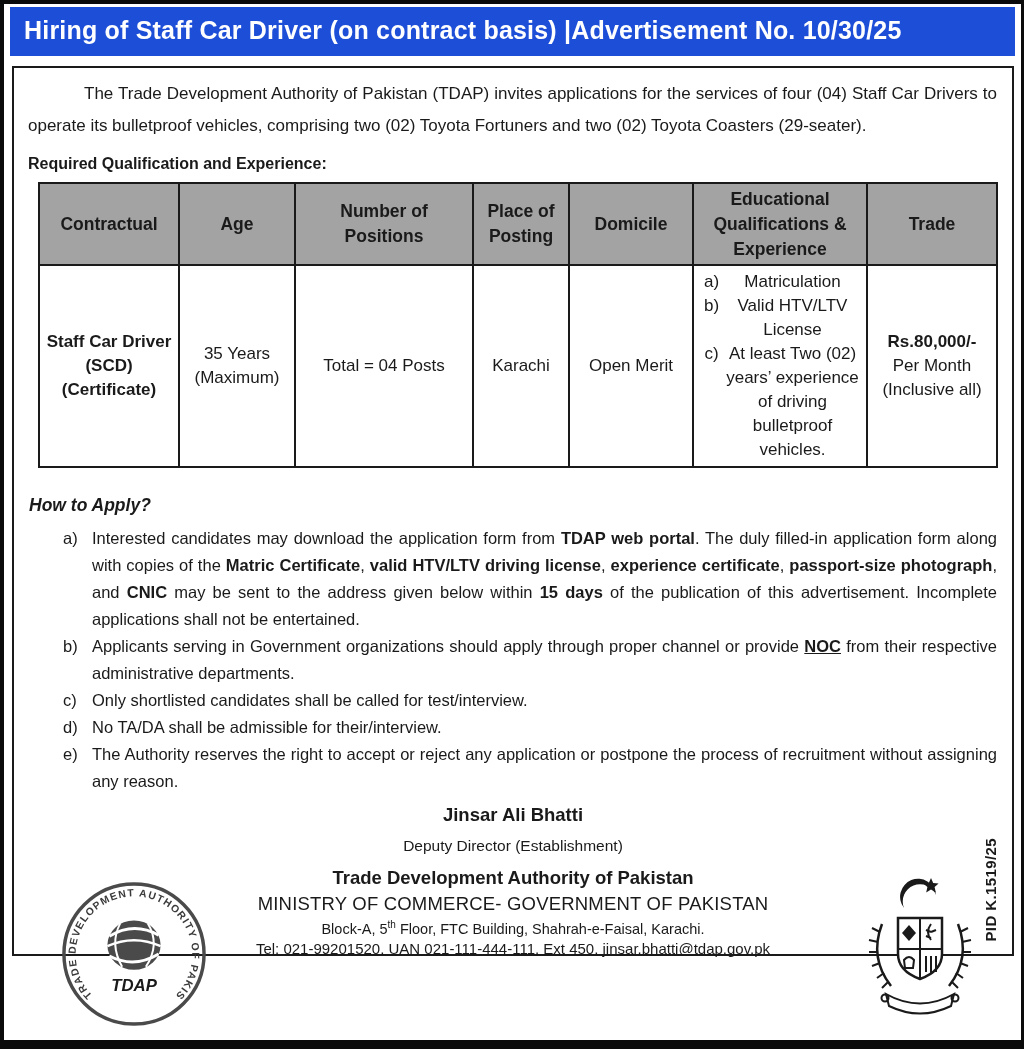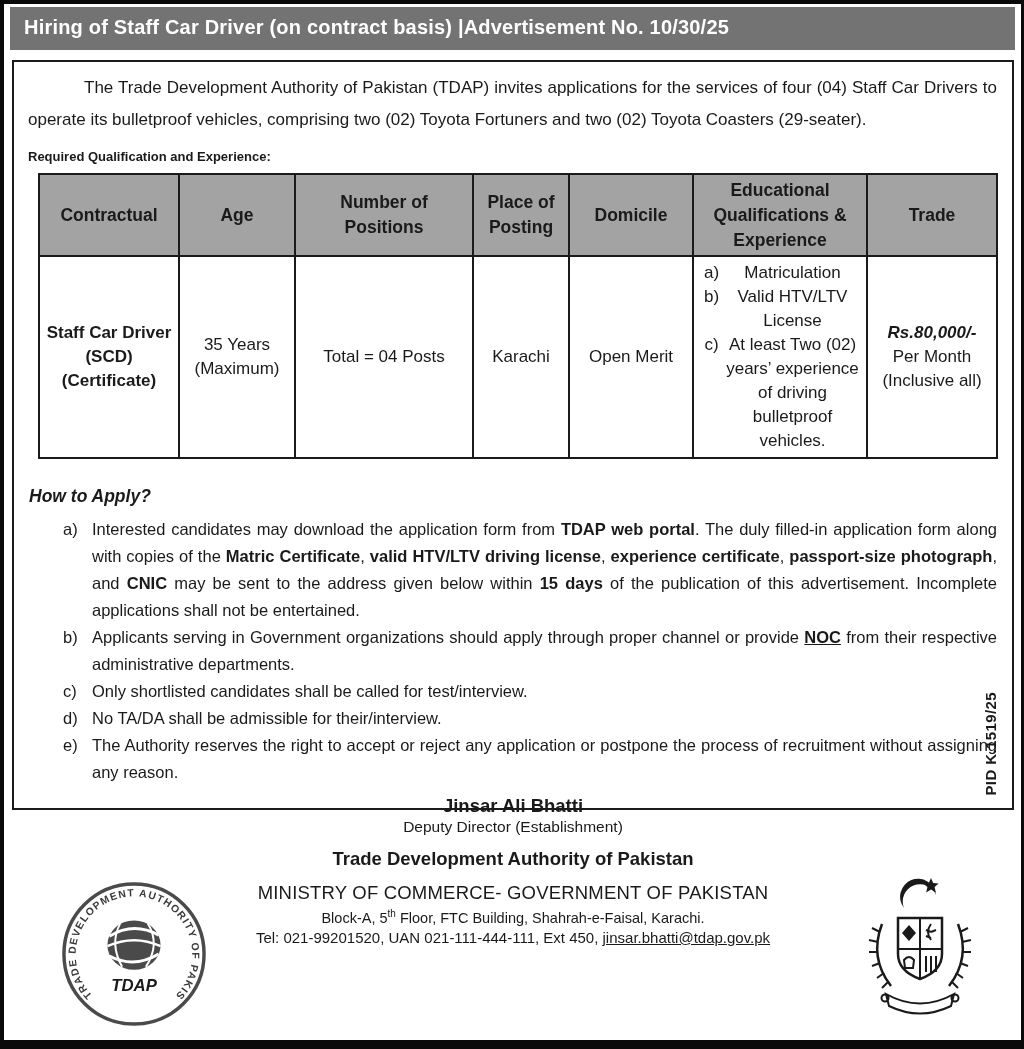--- a/index.html
+++ b/index.html
@@ -11,8 +11,8 @@
     font-family:"Liberation Sans", sans-serif; overflow:hidden;
   }
   .title-bar {
-    margin:3px 6px 0 6px; background:#737373; color:#ffffff;
-    font-size:20px; font-weight:700; padding:9px 14px 11px 14px; letter-spacing:.2px;
+    margin:3px 6px 0 6px; background:#1d4ed8; color:#ffffff;
+    font-size:25px; font-weight:700; padding:9px 14px 11px 14px; letter-spacing:.2px;
   }
   .content-box {
     margin:10px 7px 0 8px; border:2px solid #1a1a1a; box-sizing:border-box;

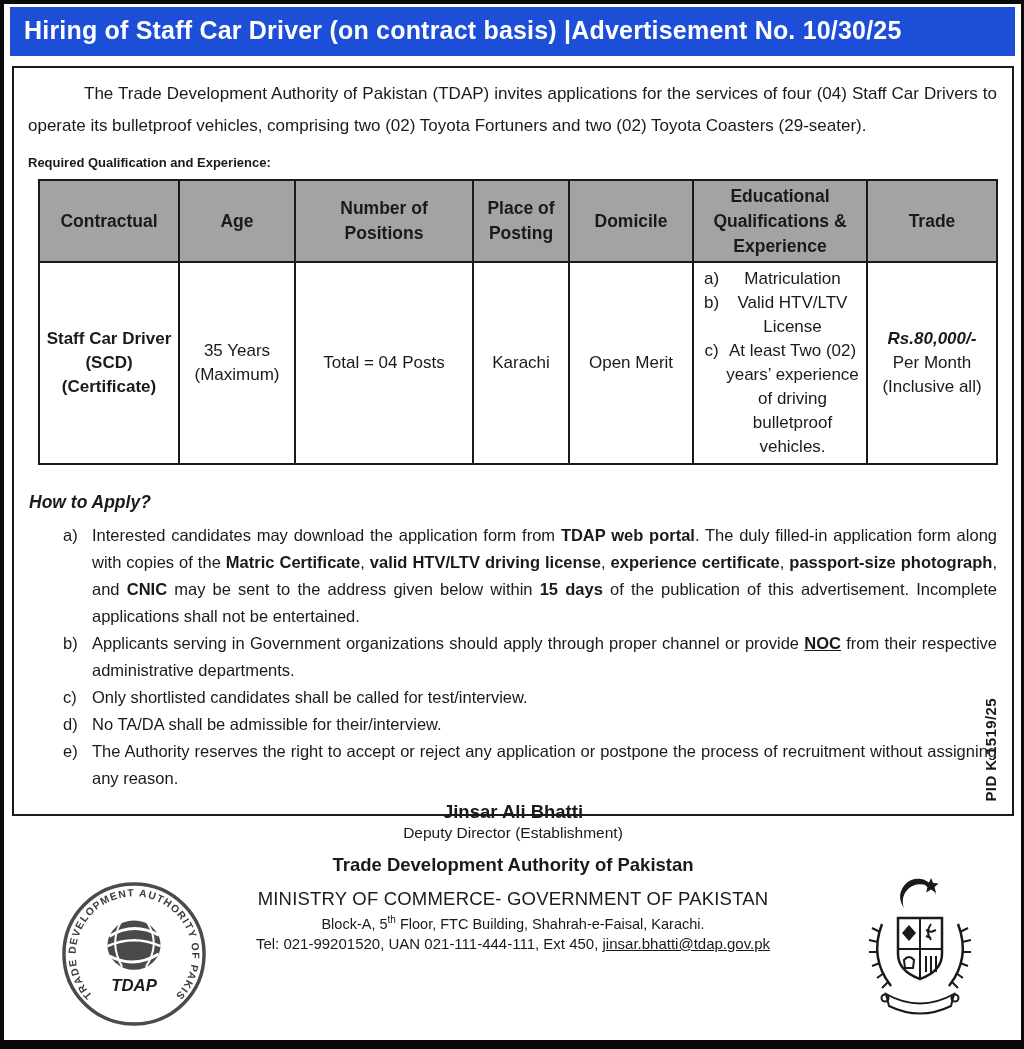--- a/index.html
+++ b/index.html
@@ -16,7 +16,7 @@
   }
   .content-box {
     margin:10px 7px 0 8px; border:2px solid #1a1a1a; box-sizing:border-box;
-    height:750px; padding:6px 14px 20px 14px; position:relative;
+    height:890px; padding:6px 14px 20px 14px; position:relative;
   }
   .intro { font-size:17px; line-height:32px; text-align:justify; text-indent:56px; margin:4px 1px 0 0; }
   .qual-heading { font-size:13px; font-weight:700; margin:13px 0 0 0; }

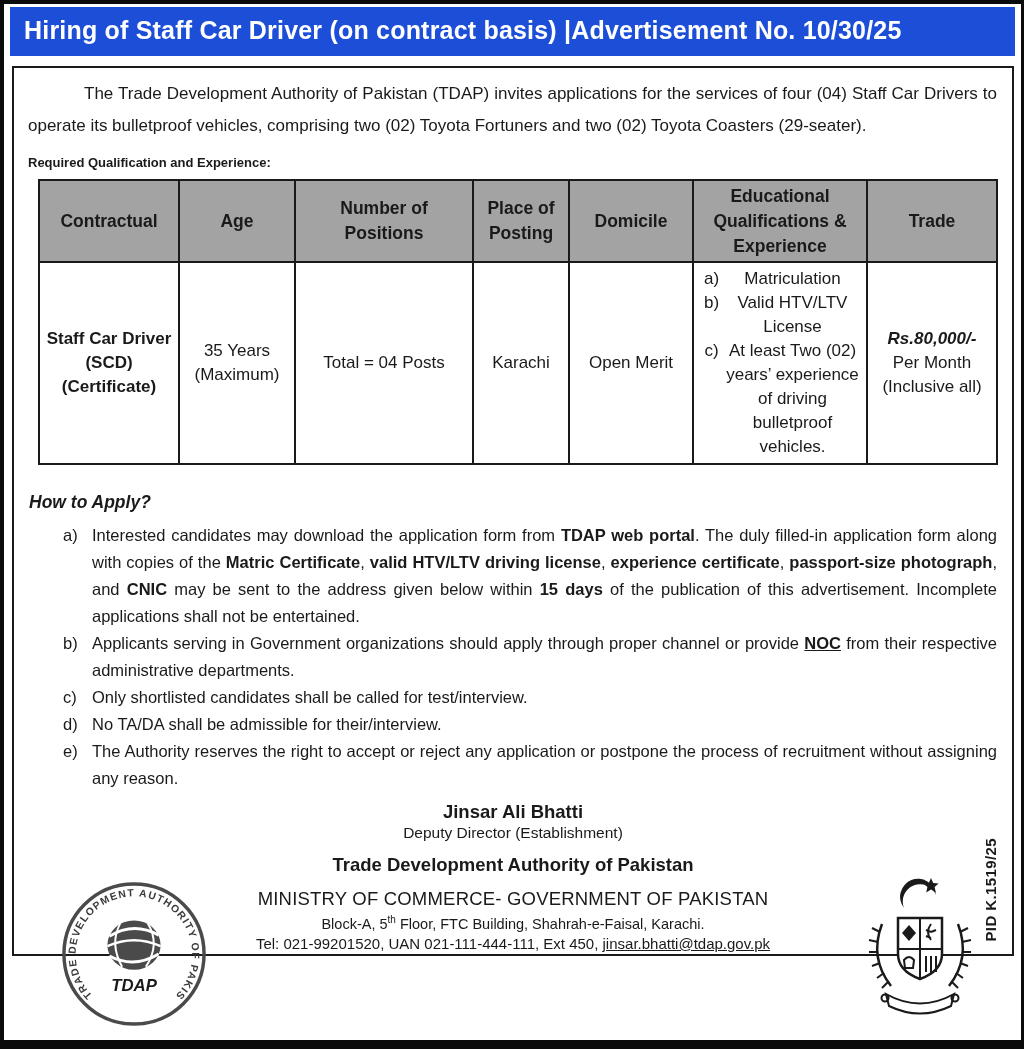--- a/index.html
+++ b/index.html
@@ -19,7 +19,7 @@
     height:890px; padding:6px 14px 20px 14px; position:relative;
   }
   .intro { font-size:17px; line-height:32px; text-align:justify; text-indent:56px; margin:4px 1px 0 0; }
-  .qual-heading { font-size:13px; font-weight:700; margin:13px 0 0 0; }
+  .qual-heading { font-size:16px; font-weight:700; margin:13px 0 0 0; }
 
   table.qual { border-collapse:collapse; margin:9px 0 0 10px; table-layout:fixed; }
   table.qual th, table.qual td { border:2px solid #1a1a1a; box-sizing:border-box; }

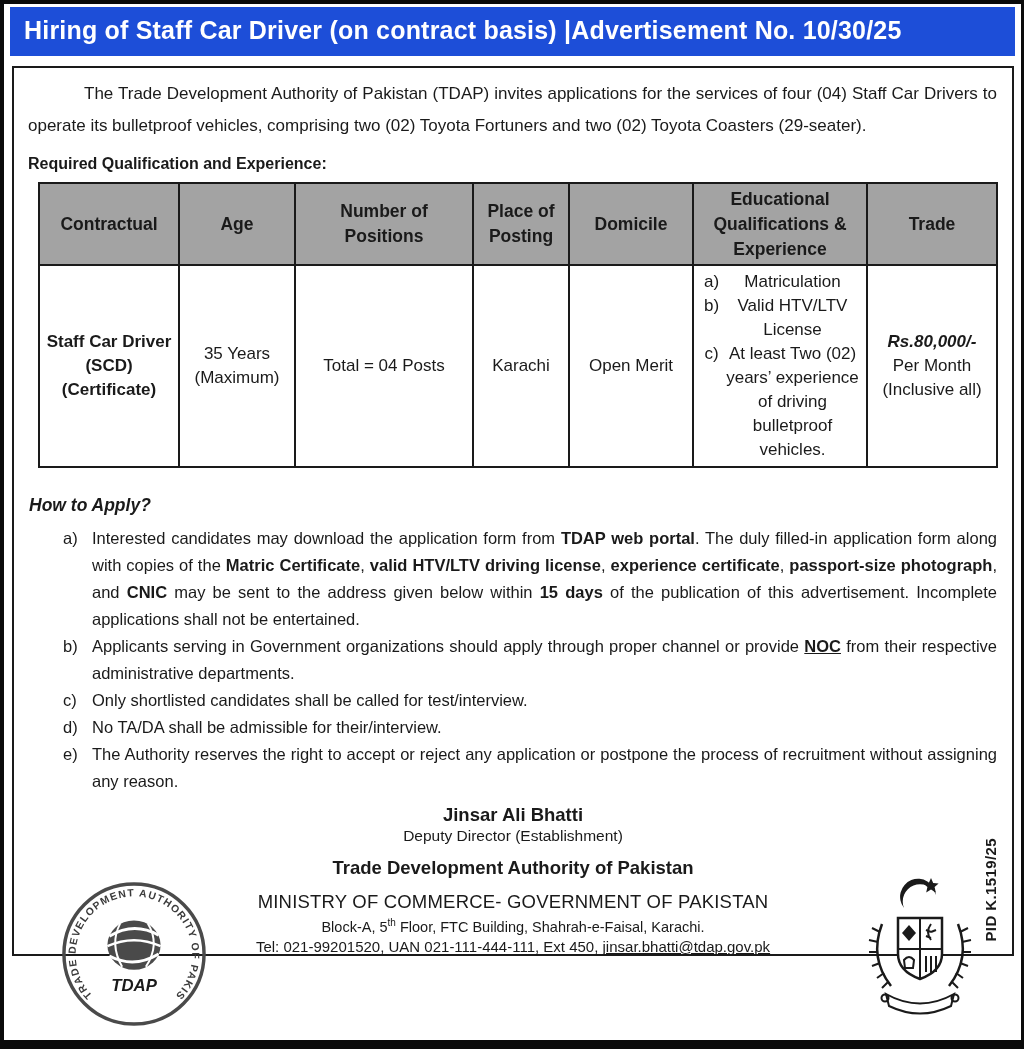--- a/index.html
+++ b/index.html
@@ -33,7 +33,7 @@
   .edu-item { display:flex; }
   .edu-label { flex:none; width:25px; }
   .edu-text { flex:1; }
-  .salary-amount { font-weight:700;font-style:italic; }
+  .salary-amount { font-weight:700; }
   td.c-salary { line-height:23px; }
 
   .apply-heading { font-size:17.5px; font-weight:700; font-style:italic; margin:27px 0 0 1px; }

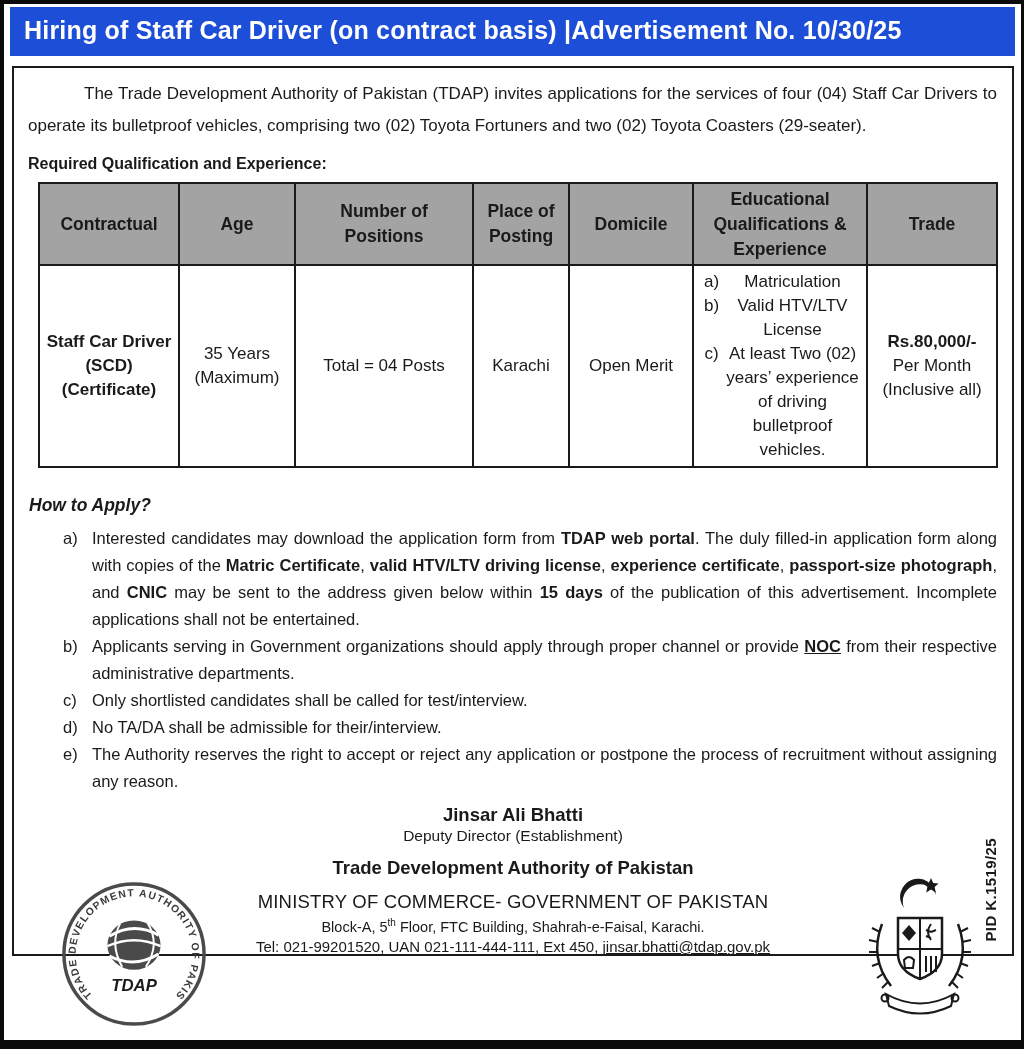--- a/index.html
+++ b/index.html
@@ -44,7 +44,7 @@
 
   .sig-block { text-align:center; margin-top:9px; }
   .sig-name { font-size:18.5px; font-weight:700; }
-  .sig-role { font-size:15.5px; margin-top:1px; }
+  .sig-role { font-size:15.5px; margin-top:11px; }
   .org-block { text-align:center; margin-top:12px; }
   .org-name { font-size:18.5px; font-weight:700; }
   .org-ministry { font-size:18.5px; margin-top:12px; letter-spacing:.2px; }

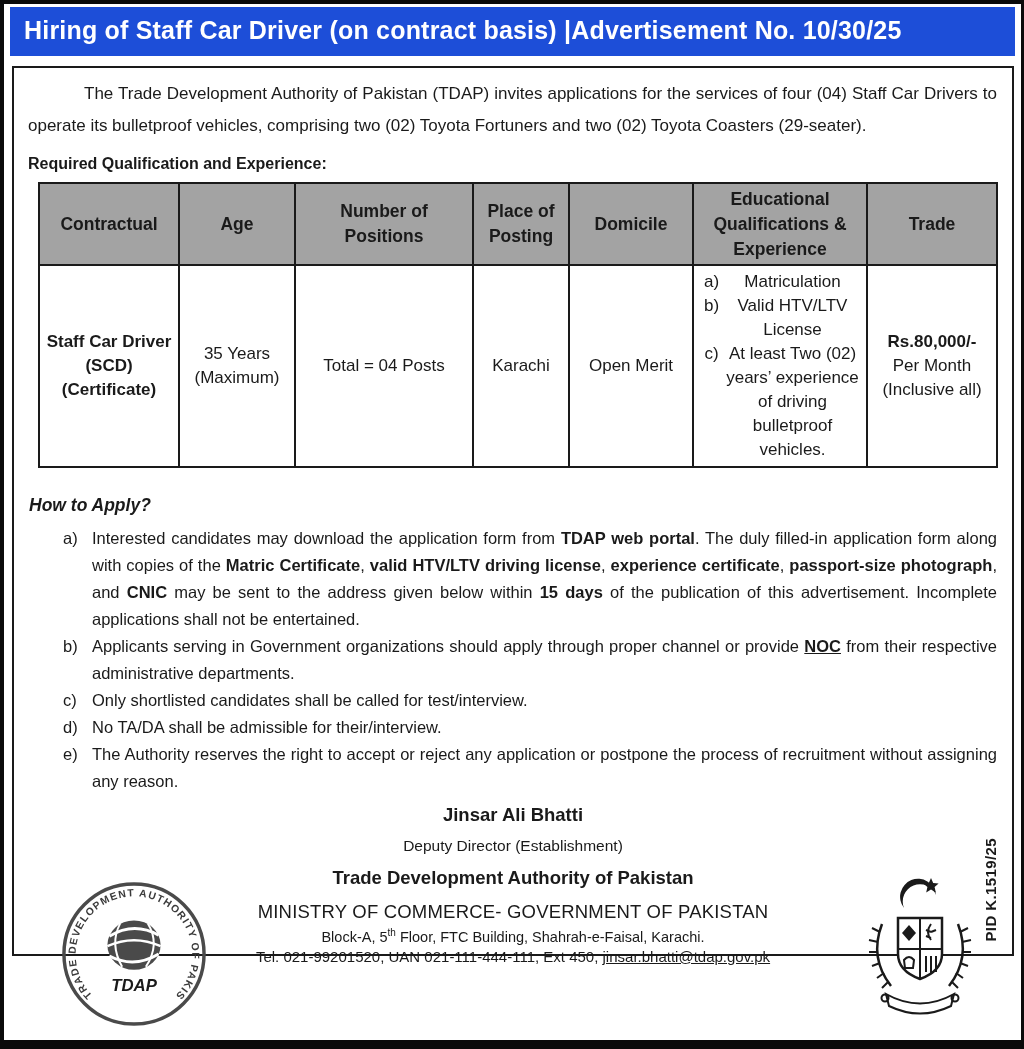--- a/index.html
+++ b/index.html
@@ -47,7 +47,7 @@
   .sig-role { font-size:15.5px; margin-top:11px; }
   .org-block { text-align:center; margin-top:12px; }
   .org-name { font-size:18.5px; font-weight:700; }
-  .org-ministry { font-size:18.5px; margin-top:12px; letter-spacing:.2px; }
+  .org-ministry { font-size:18.5px; margin-top:4px; letter-spacing:.2px; }
   .org-address { font-size:14.5px; font-weight:400; margin-top:4px; }
   .org-contact { font-size:15px; margin-top:3px; }
   .org-contact sup, .org-address sup { font-size:10px; }

